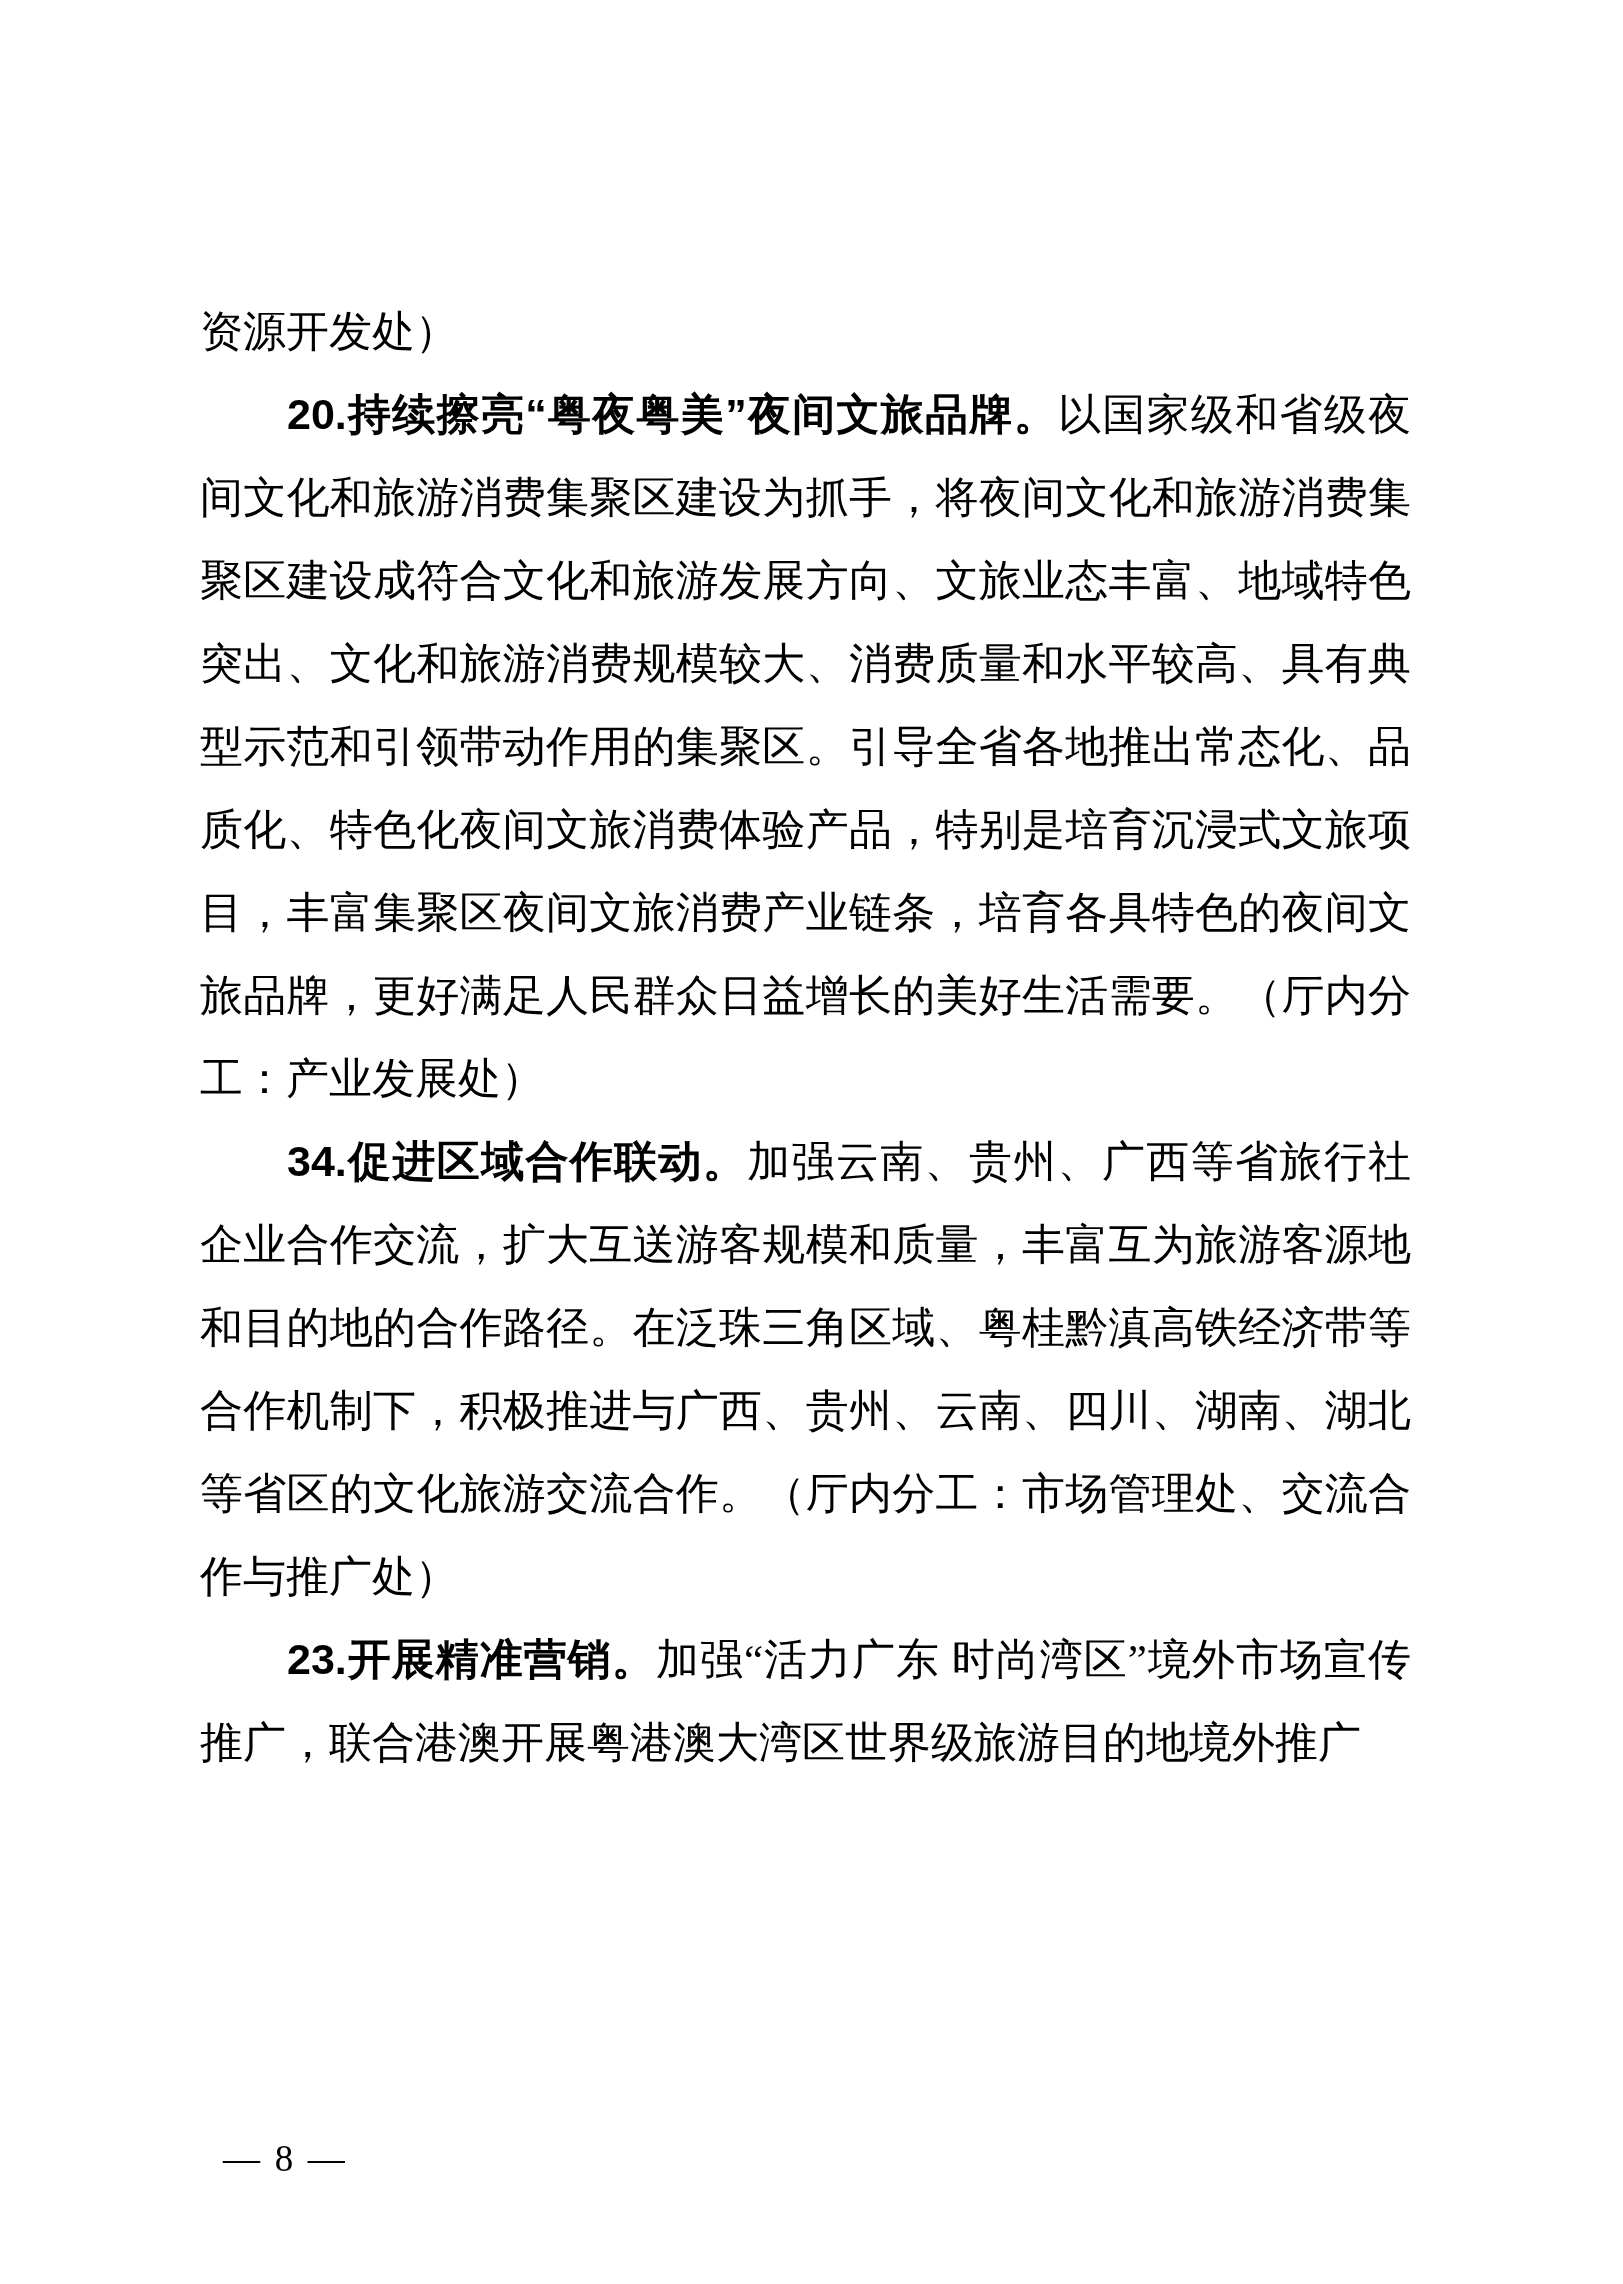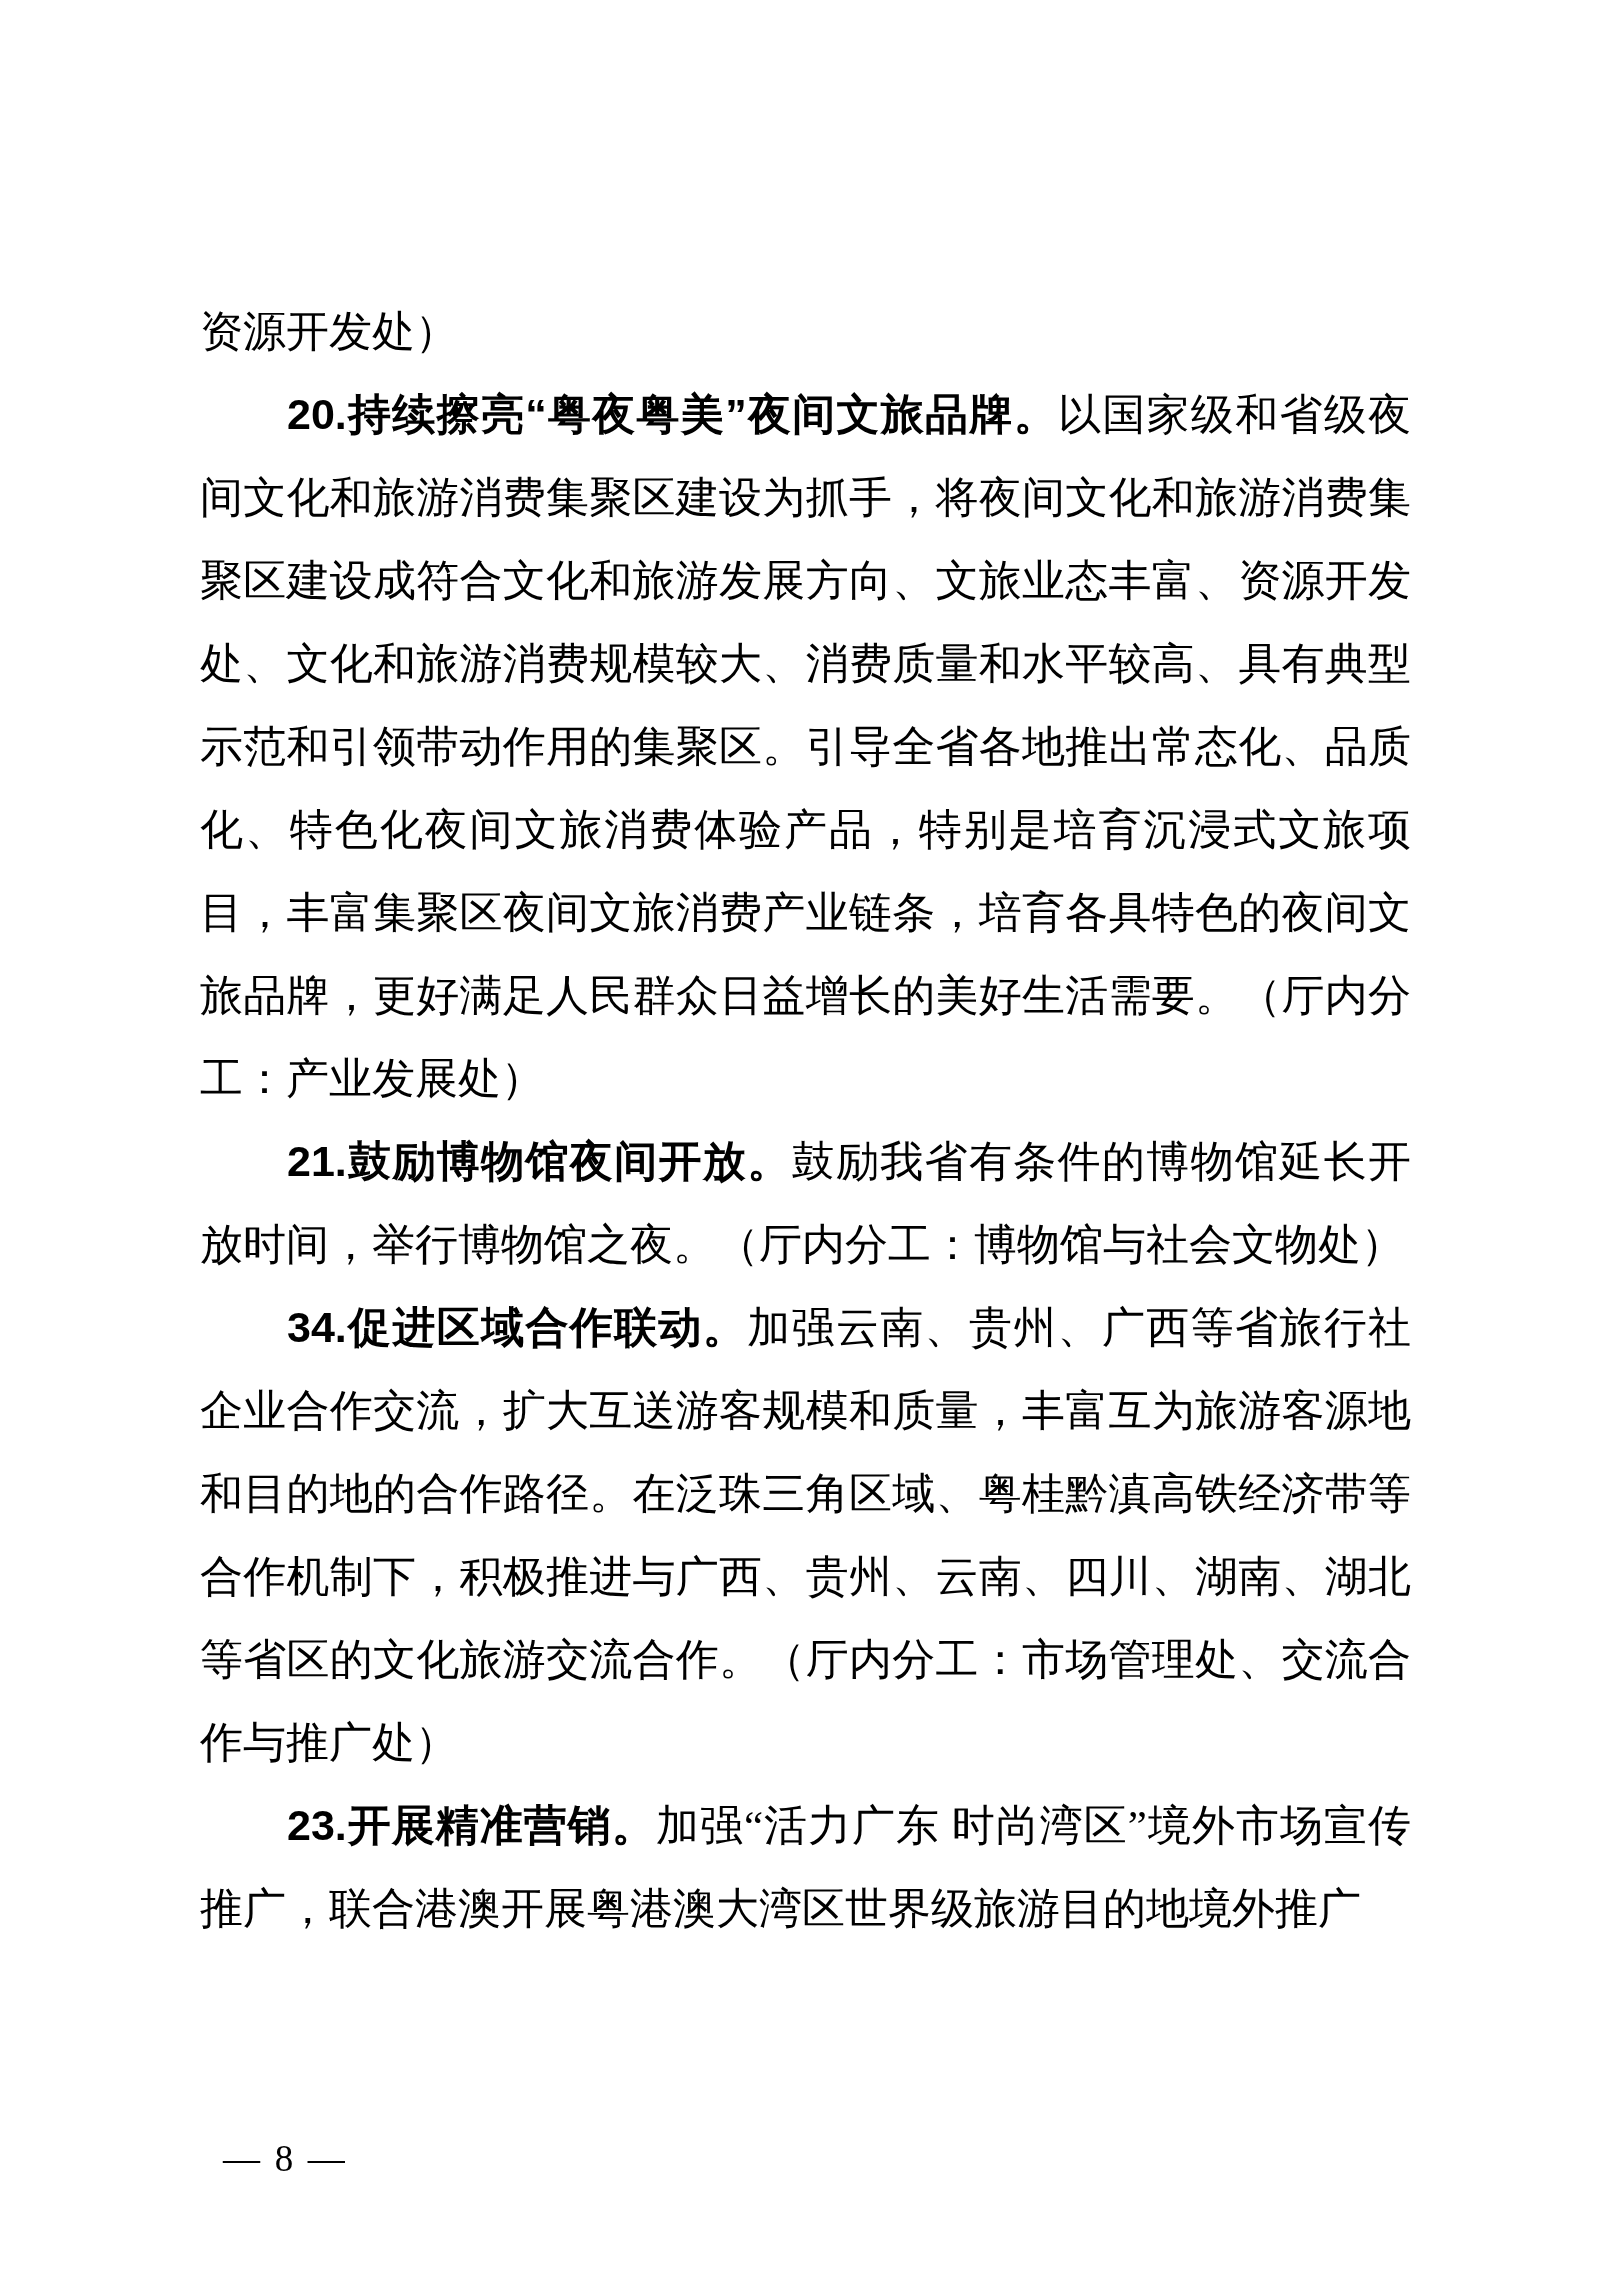--- a/index.html
+++ b/index.html
@@ -58,7 +58,7 @@
 <div class="page">
   <div class="doc-body" id="doc-body">
       <div class="para"><span class="seg">资源开发处）</span></div>
-      <div class="para indent"><span class="seg bold">20.持续擦亮“粤夜粤美”夜间文旅品牌。</span><span class="seg">以国家级和省级夜间文化和旅游消费集聚区建设为抓手，将夜间文化和旅游消费集聚区建设成符合文化和旅游发展方向、文旅业态丰富、资源开发处、文化和旅游消费规模较大、消费质量和水平较高、具有典型示范和引领带动作用的集聚区。引导全省各地推出常态化、品质化、特色化夜间文旅消费体验产品，特别是培育沉浸式文旅项目，丰富集聚区夜间文旅消费产业链条，培育各具特色的夜间文旅品牌，更好满足人民群众日益增长的美好生活需要。（厅内分工：产业发展处）</span></div>
+      <div class="para indent"><span class="seg bold">20.持续擦亮“粤夜粤美”夜间文旅品牌。</span><span class="seg">以国家级和省级夜间文化和旅游消费集聚区建设为抓手，将夜间文化和旅游消费集聚区建设成符合文化和旅游发展方向、文旅业态丰富、地域特色突出、文化和旅游消费规模较大、消费质量和水平较高、具有典型示范和引领带动作用的集聚区。引导全省各地推出常态化、品质化、特色化夜间文旅消费体验产品，特别是培育沉浸式文旅项目，丰富集聚区夜间文旅消费产业链条，培育各具特色的夜间文旅品牌，更好满足人民群众日益增长的美好生活需要。（厅内分工：产业发展处）</span></div>
       <div class="para indent"><span class="seg bold">21.鼓励博物馆夜间开放。</span><span class="seg">鼓励我省有条件的博物馆延长开放时间，举行博物馆之夜。（厅内分工：博物馆与社会文物处）</span></div>
       <div class="para indent"><span class="seg bold">34.促进区域合作联动。</span><span class="seg">加强云南、贵州、广西等省旅行社企业合作交流，扩大互送游客规模和质量，丰富互为旅游客源地和目的地的合作路径。在泛珠三角区域、粤桂黔滇高铁经济带等合作机制下，积极推进与广西、贵州、云南、四川、湖南、湖北等省区的文化旅游交流合作。（厅内分工：市场管理处、交流合作与推广处）</span></div>
       <div class="para indent"><span class="seg bold">23.开展精准营销。</span><span class="seg">加强“活力广东 时尚湾区”境外市场宣传推广，联合港澳开展粤港澳大湾区世界级旅游目的地境外推广</span></div>

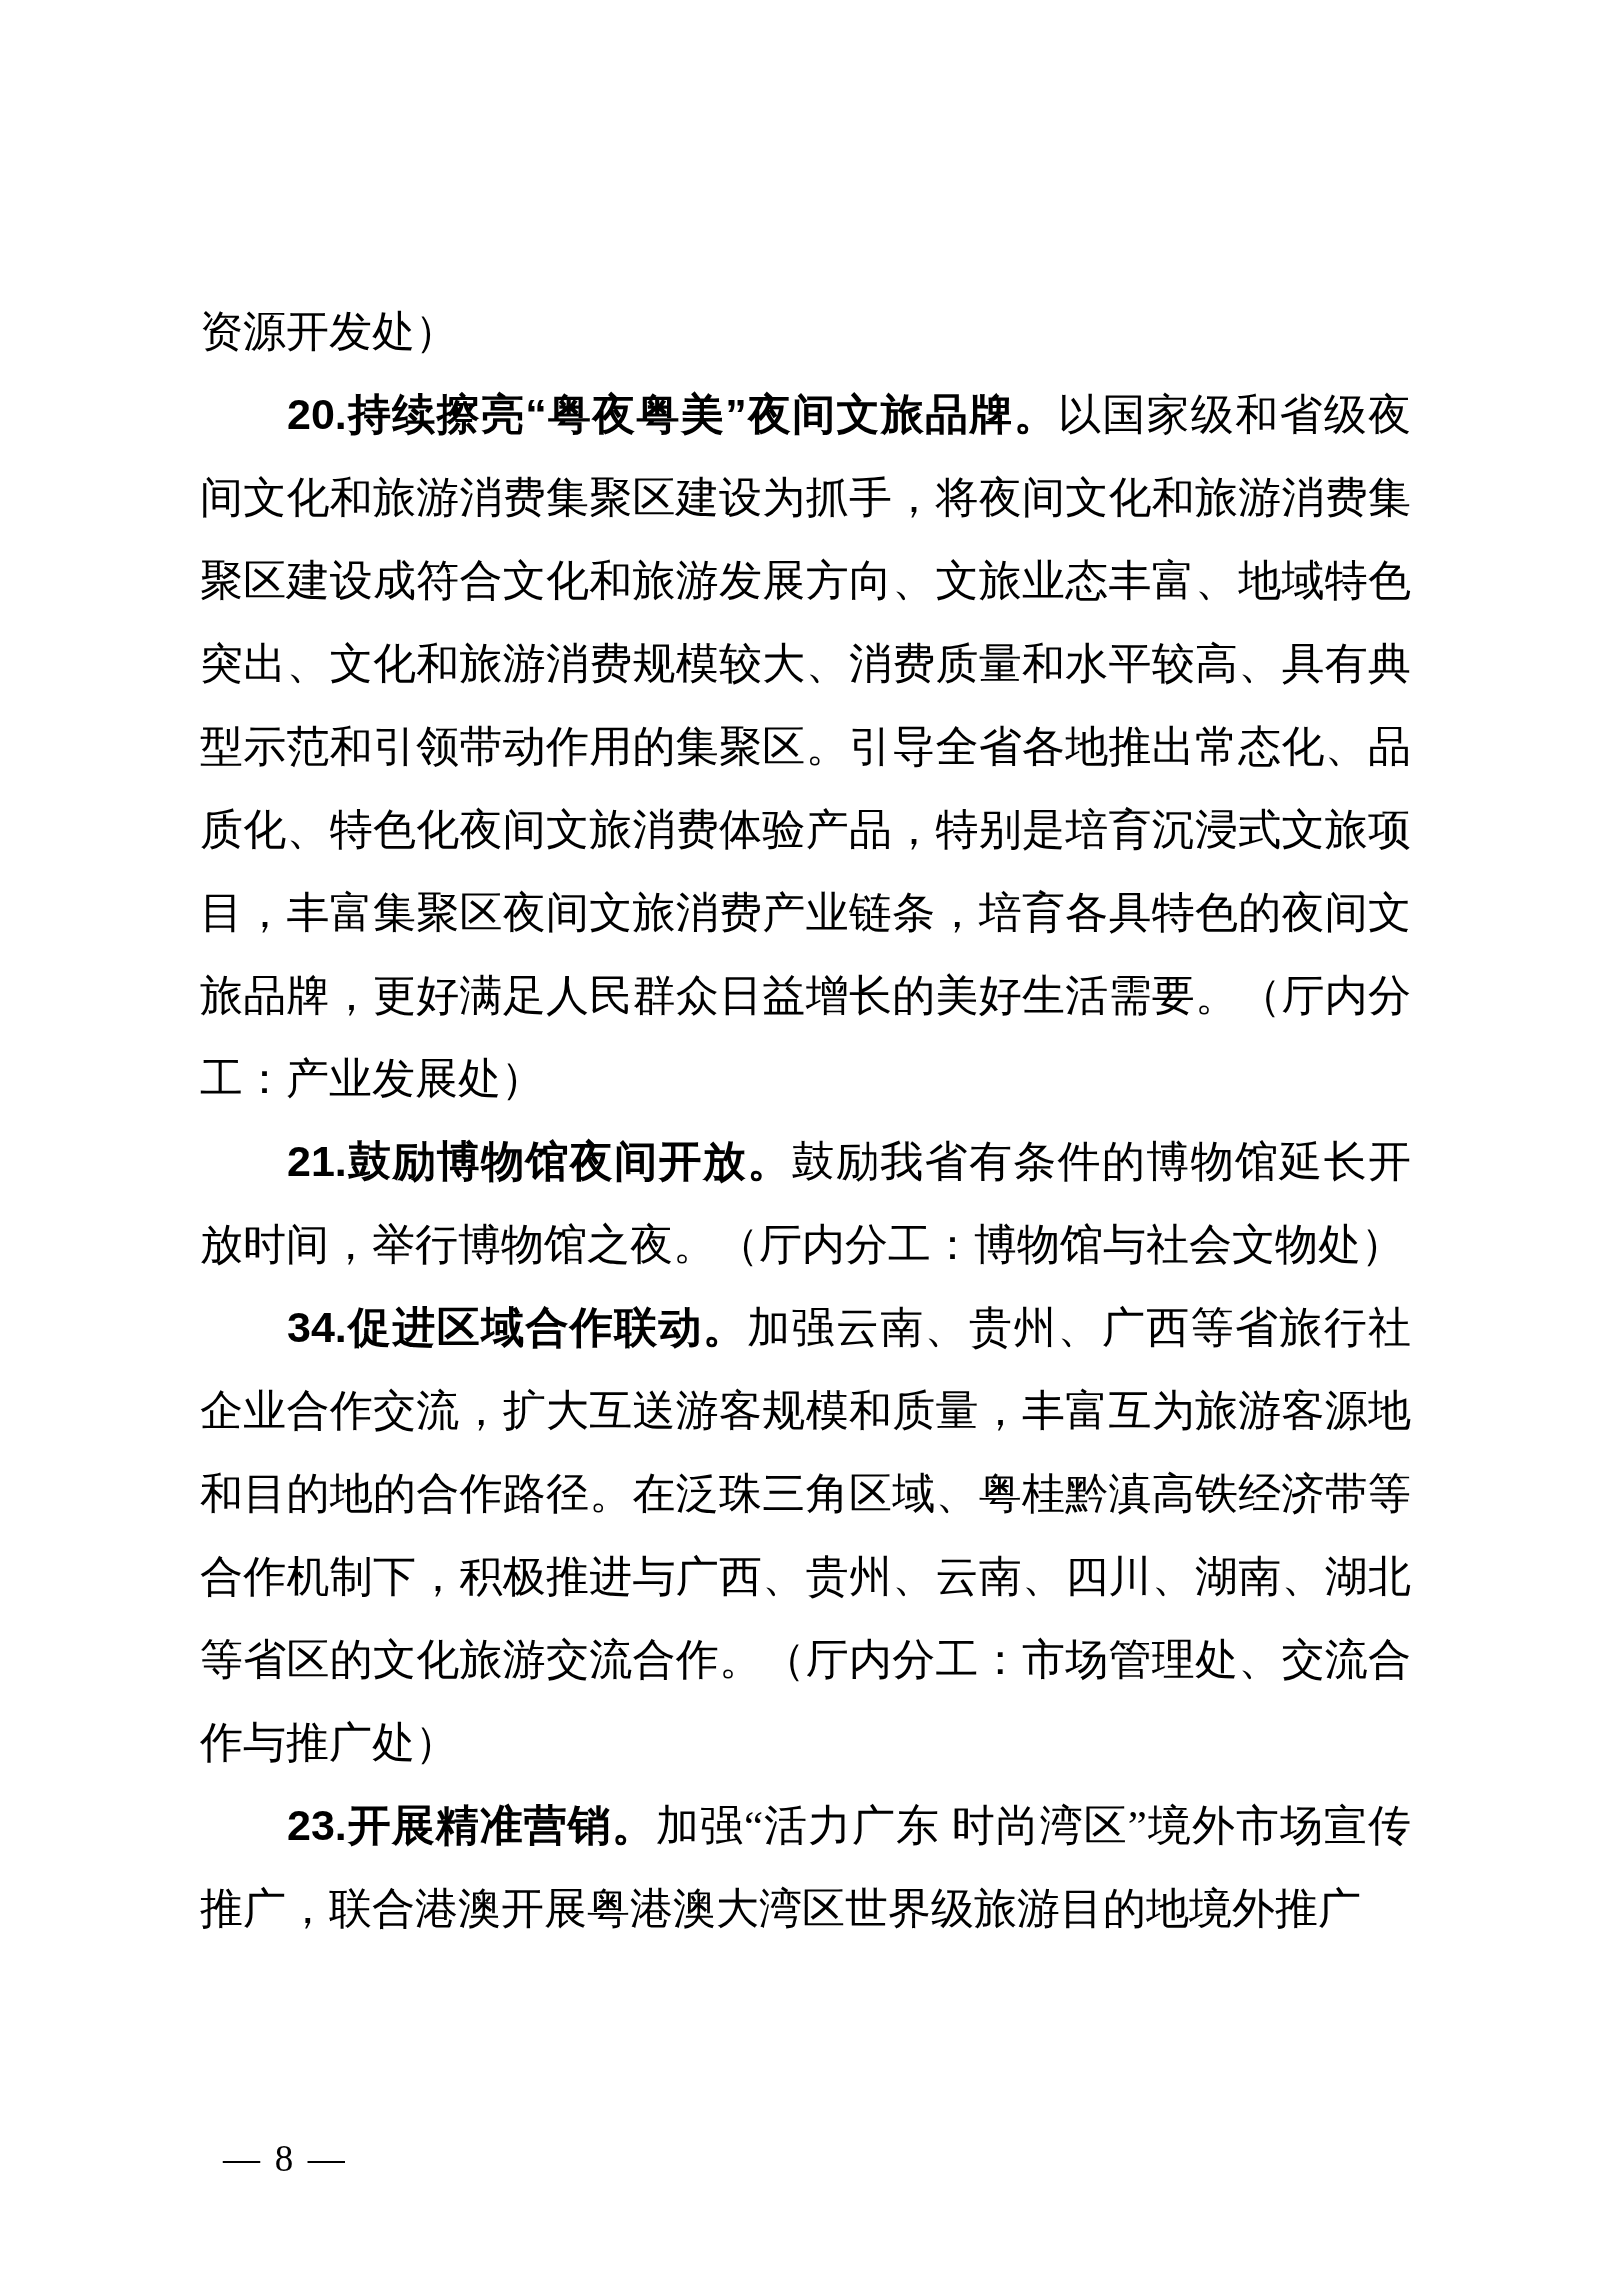--- a/index.html
+++ b/index.html
@@ -59,7 +59,6 @@
   <div class="doc-body" id="doc-body">
       <div class="para"><span class="seg">资源开发处）</span></div>
       <div class="para indent"><span class="seg bold">20.持续擦亮“粤夜粤美”夜间文旅品牌。</span><span class="seg">以国家级和省级夜间文化和旅游消费集聚区建设为抓手，将夜间文化和旅游消费集聚区建设成符合文化和旅游发展方向、文旅业态丰富、地域特色突出、文化和旅游消费规模较大、消费质量和水平较高、具有典型示范和引领带动作用的集聚区。引导全省各地推出常态化、品质化、特色化夜间文旅消费体验产品，特别是培育沉浸式文旅项目，丰富集聚区夜间文旅消费产业链条，培育各具特色的夜间文旅品牌，更好满足人民群众日益增长的美好生活需要。（厅内分工：产业发展处）</span></div>
-      <div class="para indent"><span class="seg bold">21.鼓励博物馆夜间开放。</span><span class="seg">鼓励我省有条件的博物馆延长开放时间，举行博物馆之夜。（厅内分工：博物馆与社会文物处）</span></div>
       <div class="para indent"><span class="seg bold">34.促进区域合作联动。</span><span class="seg">加强云南、贵州、广西等省旅行社企业合作交流，扩大互送游客规模和质量，丰富互为旅游客源地和目的地的合作路径。在泛珠三角区域、粤桂黔滇高铁经济带等合作机制下，积极推进与广西、贵州、云南、四川、湖南、湖北等省区的文化旅游交流合作。（厅内分工：市场管理处、交流合作与推广处）</span></div>
       <div class="para indent"><span class="seg bold">23.开展精准营销。</span><span class="seg">加强“活力广东 时尚湾区”境外市场宣传推广，联合港澳开展粤港澳大湾区世界级旅游目的地境外推广</span></div>
     </div>

